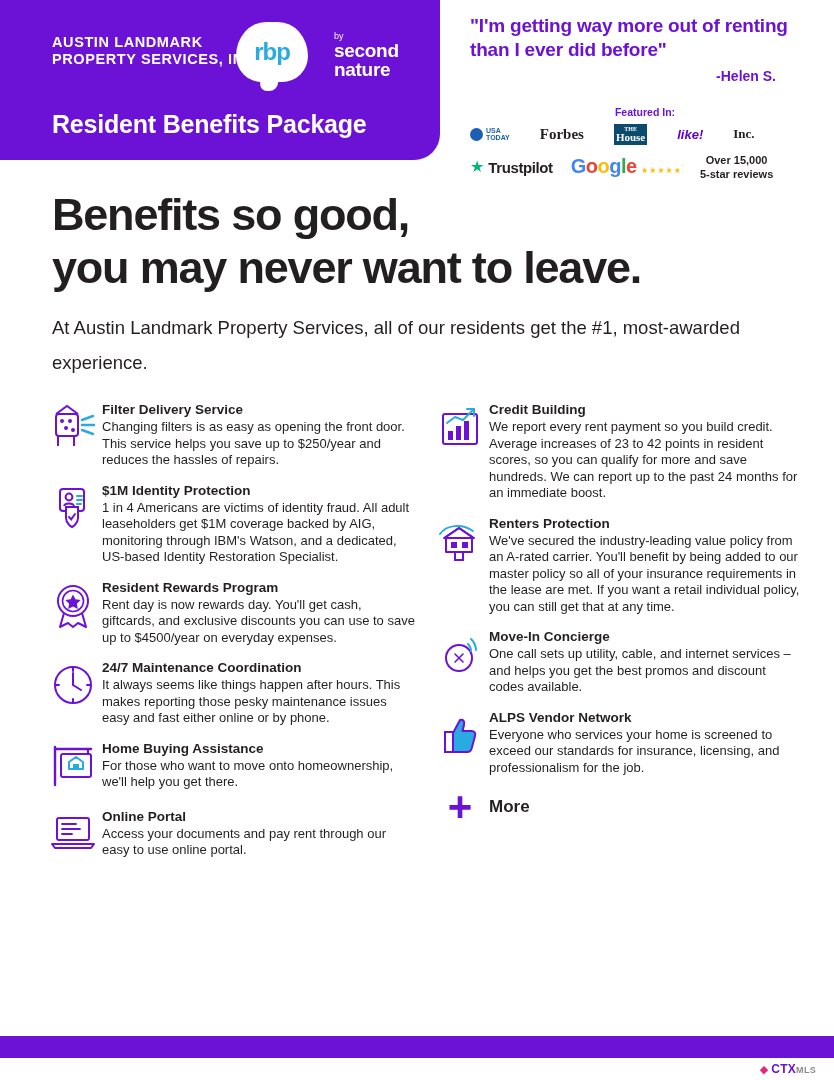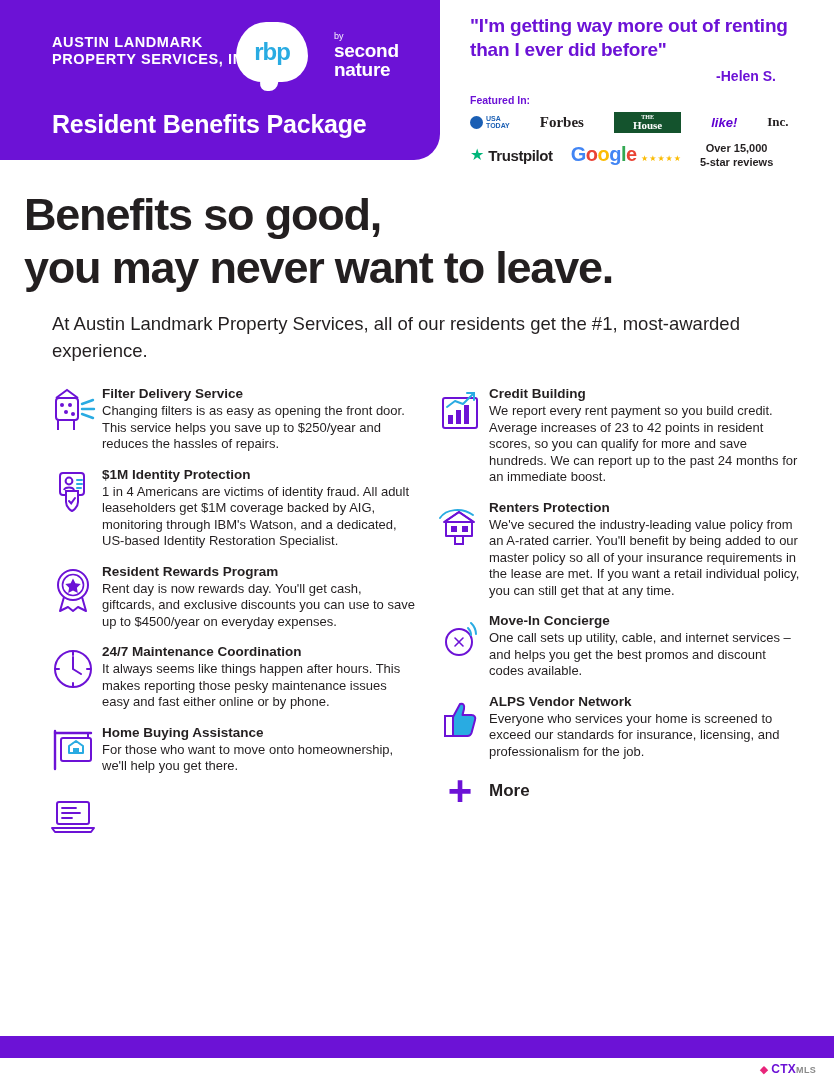--- a/index.html
+++ b/index.html
@@ -67,7 +67,7 @@
     margin-top:6px;padding-right:44px;
   }
   .featured-label{
-    color:#6c12d6;font-size:10.5px;font-weight:bold;margin-top:10px;
+    color:#6c12d6;font-size:10.5px;font-weight:bold;margin-top:22px;text-align:center;
   }
   .logo-row{
     display:flex;align-items:center;gap:30px;margin-top:6px;height:20px;

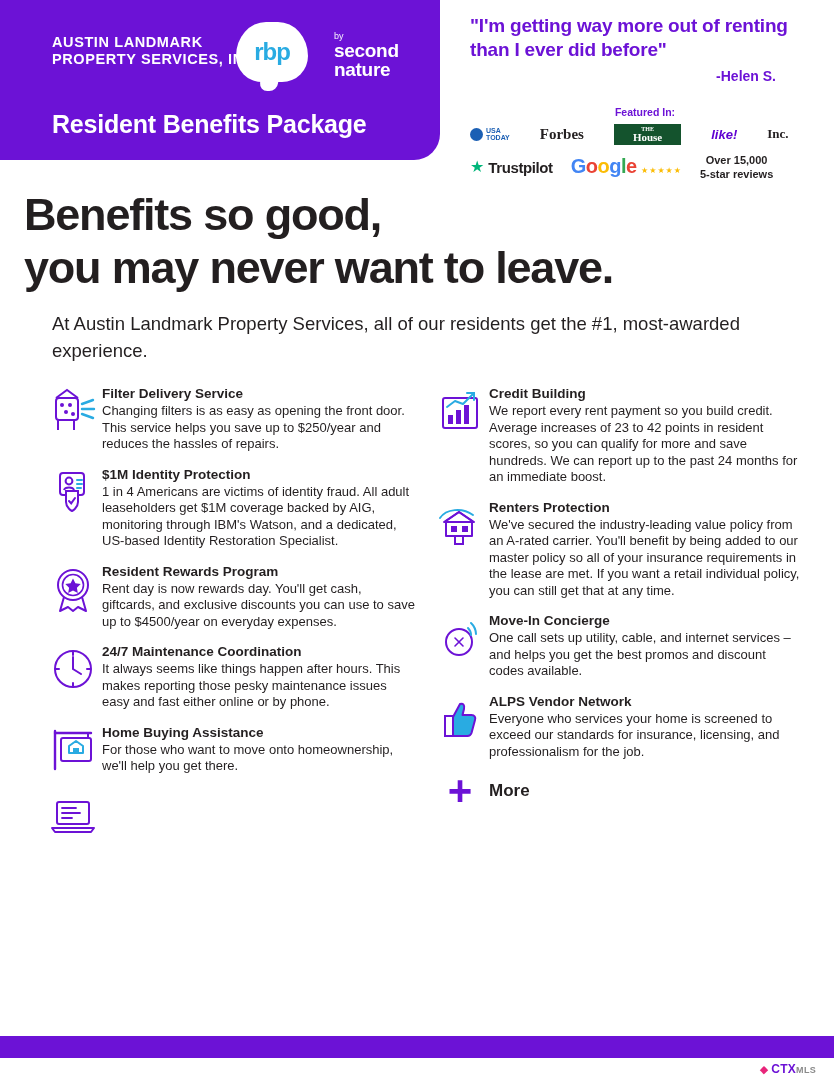--- a/index.html
+++ b/index.html
@@ -81,7 +81,7 @@
   .lg-forbes{font-family:"Liberation Serif",serif;font-size:15px;font-weight:bold;color:#231f20;}
   .lg-house{
     font-family:"Liberation Serif",serif;font-size:11px;font-weight:bold;color:#ffffff;
-    background:#14532d;padding:2px 19px;line-height:11px;
+    background:#0c4a6e;padding:2px 2px;line-height:11px;
   }
   .lg-house .sm{font-size:6px;display:block;line-height:6px;text-align:center;}
   .lg-yahoo{color:#6001d2;font-size:13px;font-weight:bold;font-style:italic;}

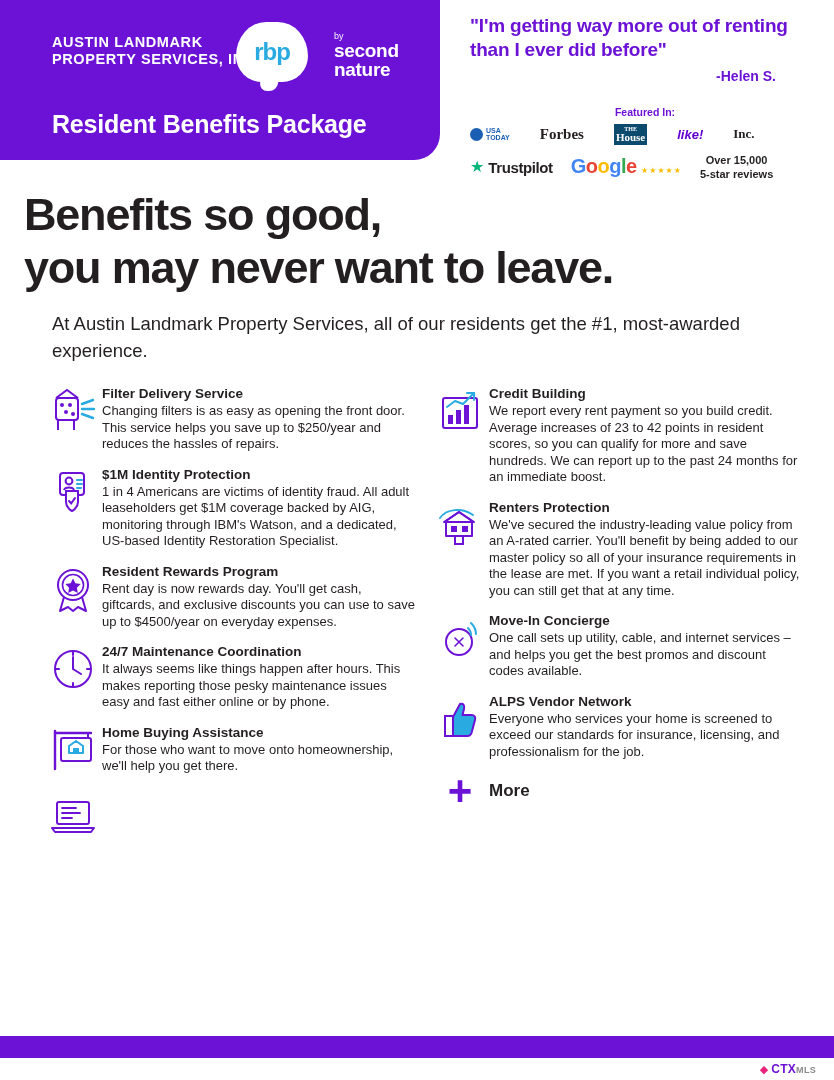--- a/index.html
+++ b/index.html
@@ -98,7 +98,7 @@
   }
   
   .headline{
-    margin:16px 0 0 24px;width:740px;
+    margin:16px 0 0 52px;width:740px;
     font-size:45px;font-weight:bold;line-height:53px;letter-spacing:-1.2px;
     color:#231f20;
   }

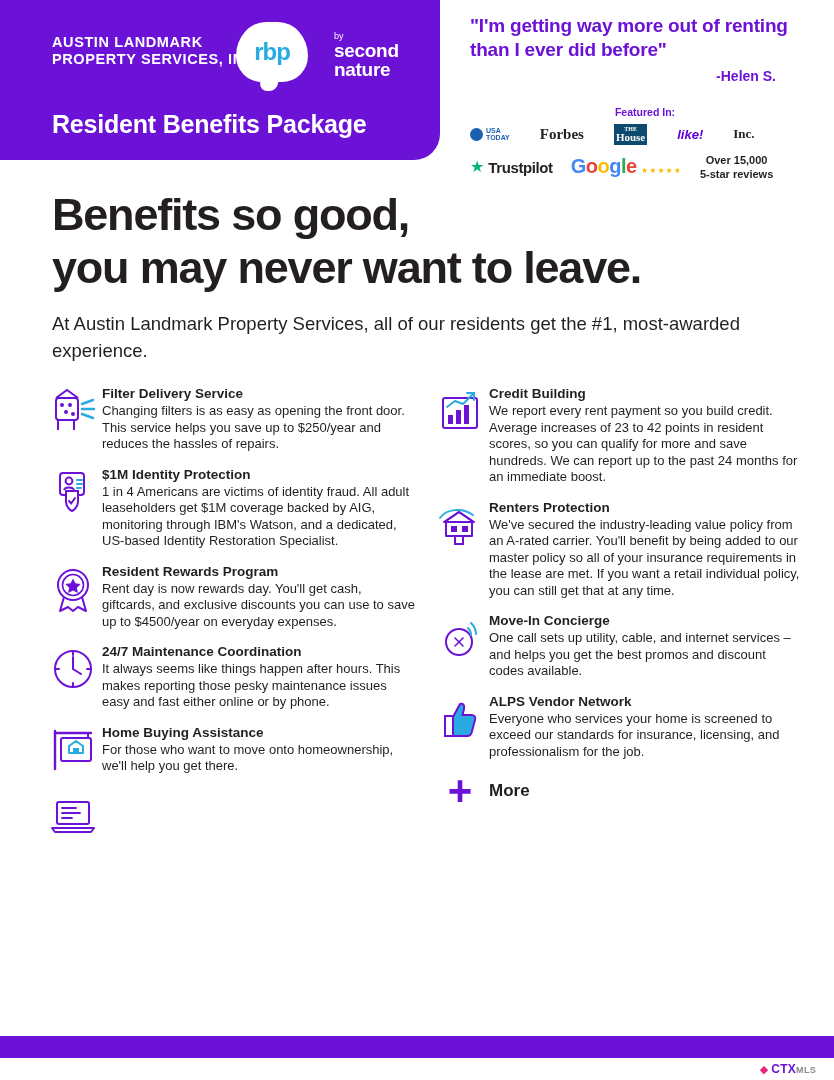--- a/index.html
+++ b/index.html
@@ -104,7 +104,7 @@
   }
   .subhead{
     margin:16px 0 0 52px;width:730px;
-    font-size:18.5px;line-height:27px;color:#231f20;
+    font-size:18.5px;line-height:35px;color:#231f20;
   }
   
   .columns{

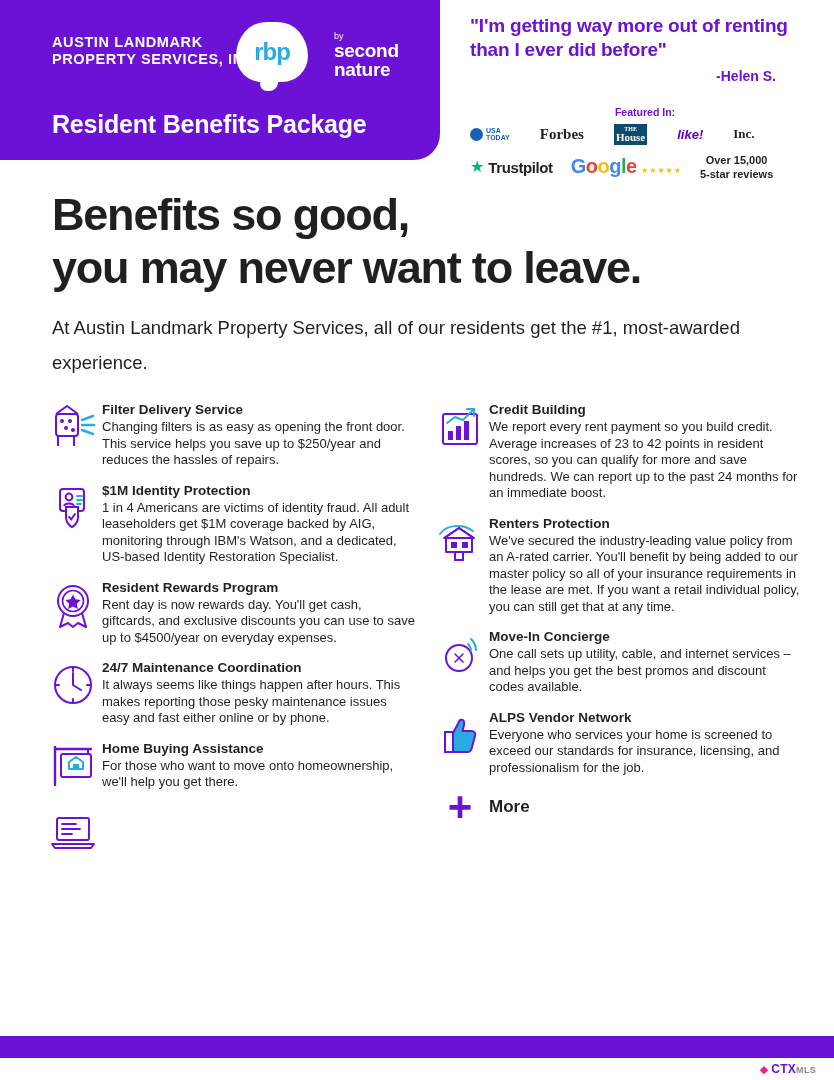--- a/index.html
+++ b/index.html
@@ -307,6 +307,10 @@
           <path d="M4 33h42l-3 4H7z" fill="none" stroke="#6c12d6" stroke-width="2" stroke-linejoin="round"></path>
         </svg>
       </div>
+      <div class="btext">
+        <div class="btitle">Online Portal</div>
+        <div class="bdesc">Access your documents and pay rent through our easy to use online portal.</div>
+      </div>
     </div>
 
   </div>

